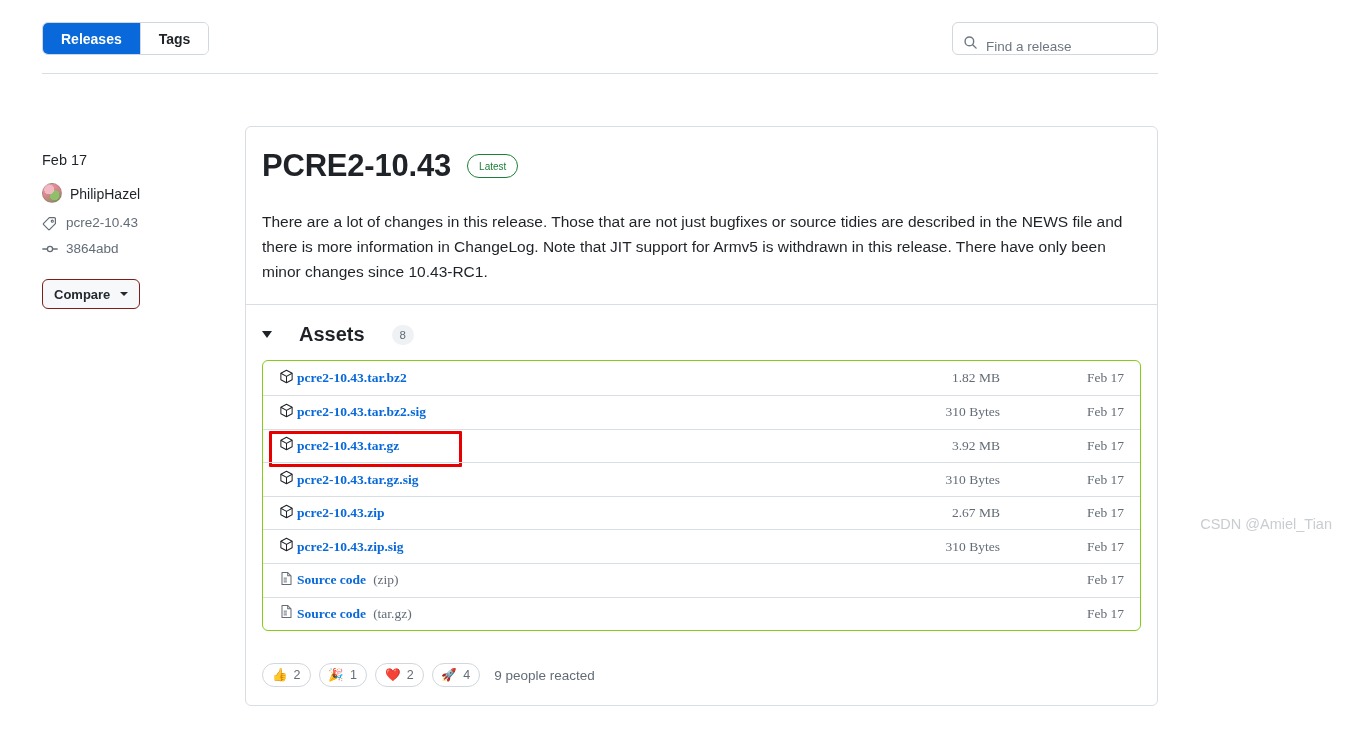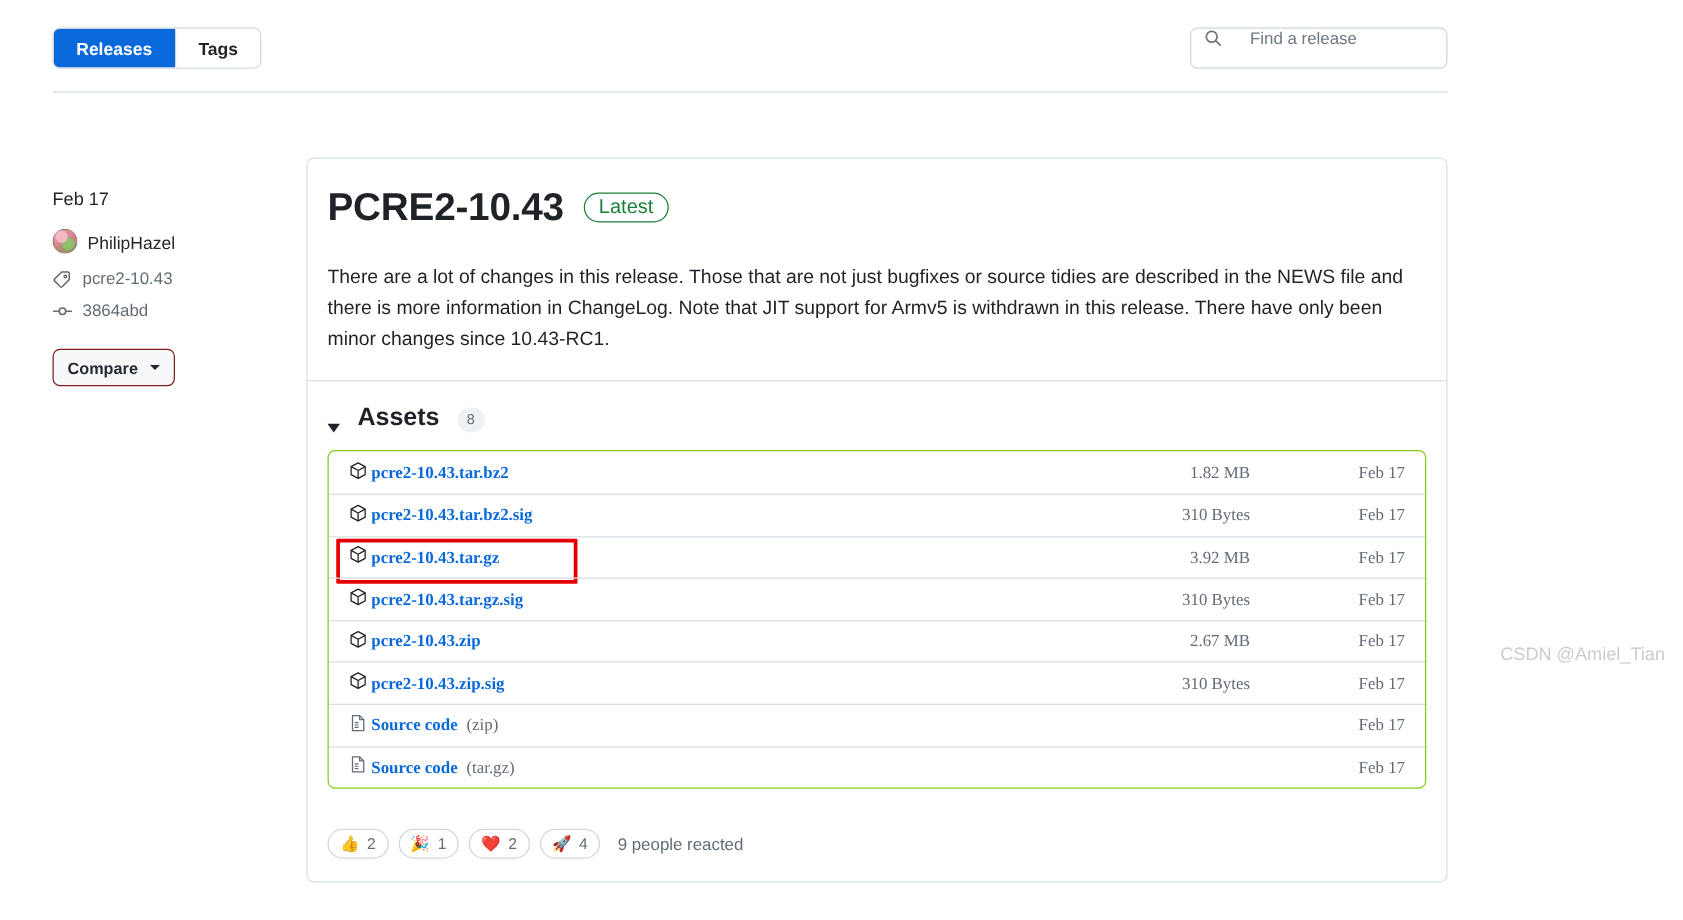--- a/index.html
+++ b/index.html
@@ -60,9 +60,9 @@
     border-radius: 6px;
     background: #ffffff;
     display: flex;
-    align-items: flex-start;
+    align-items: flex-end;
     padding: 0 10px;
-    gap: 22px;
+    gap: 8px;
   }
   .search-box svg { flex: 0 0 auto; }
   .search-box input {

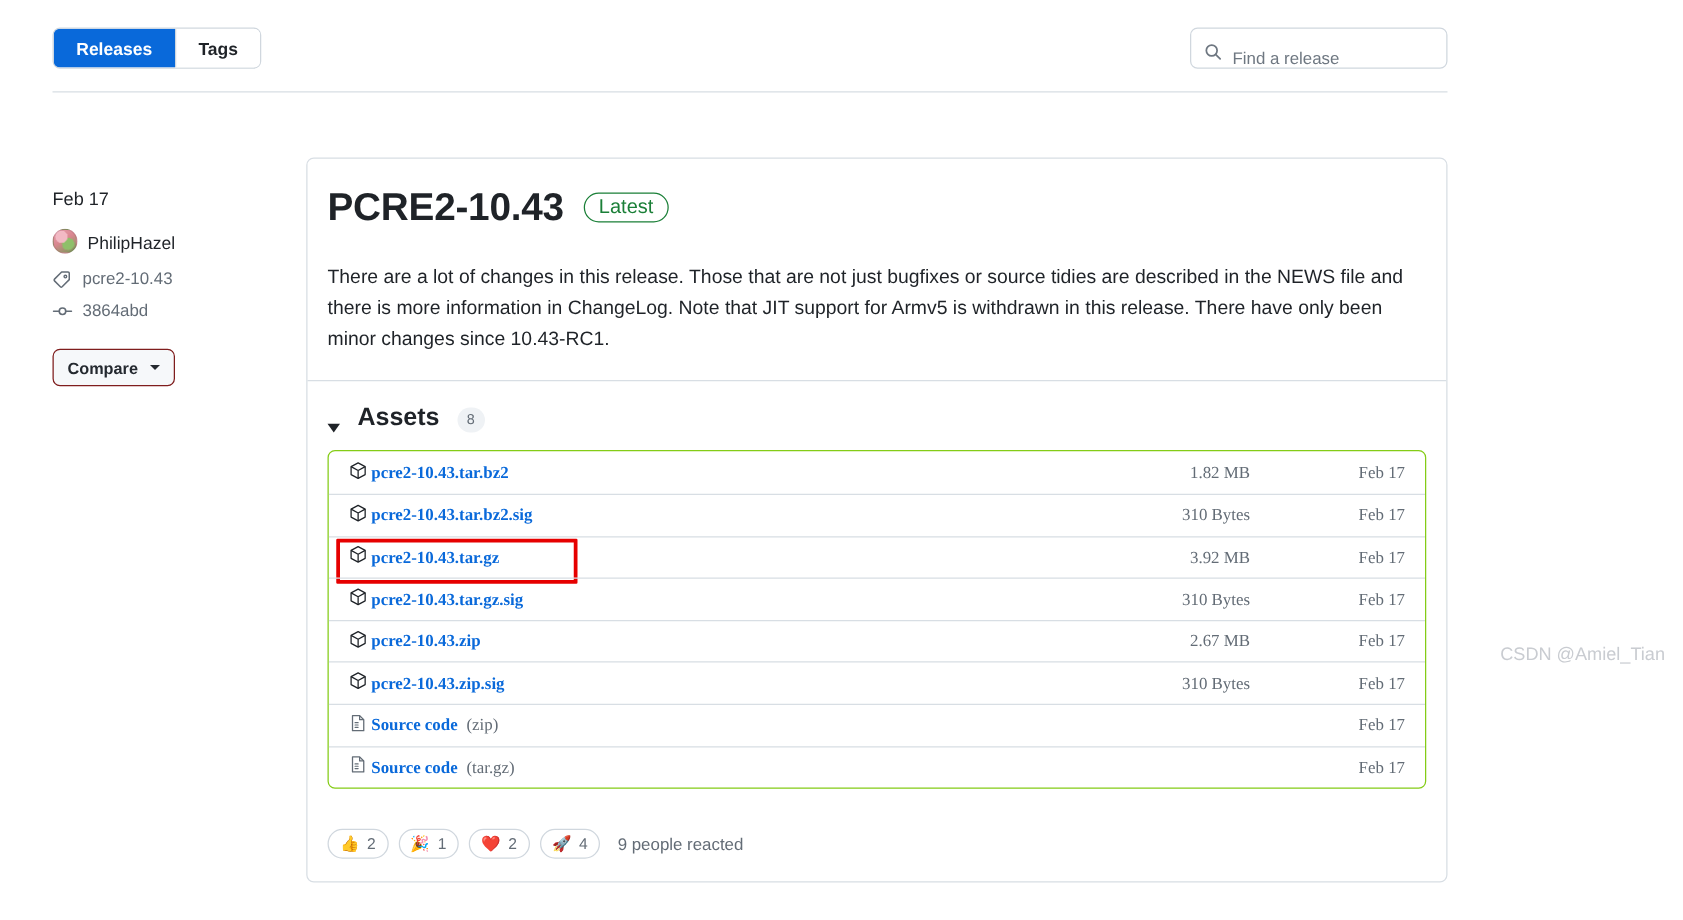--- a/index.html
+++ b/index.html
@@ -174,7 +174,7 @@
     border: 1px solid #1a7f37;
     border-radius: 2em;
     color: #1a7f37;
-    font-size: 16px;
+    font-size: 10px;
     font-weight: 500;
     white-space: nowrap;
   }

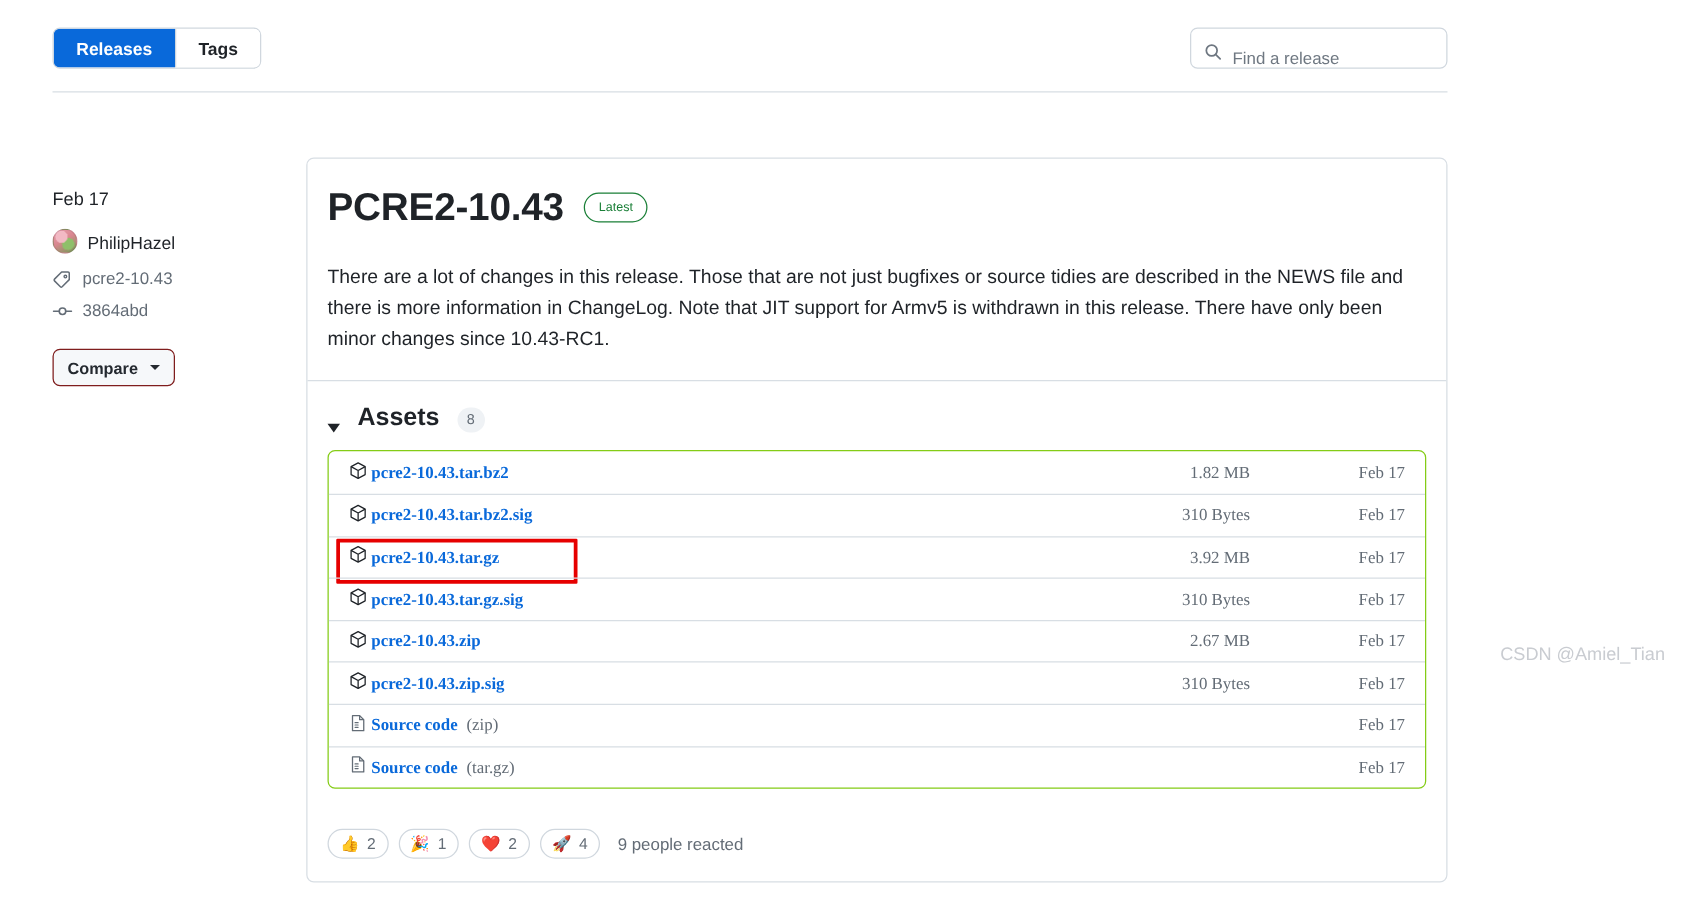--- a/index.html
+++ b/index.html
@@ -197,8 +197,8 @@
 
   .assets-header {
     display: flex;
-    align-items: flex-end;
-    gap: 14px;
+    align-items: center;
+    gap: 27px;
     margin-bottom: 14px;
     cursor: pointer;
     width: fit-content;

